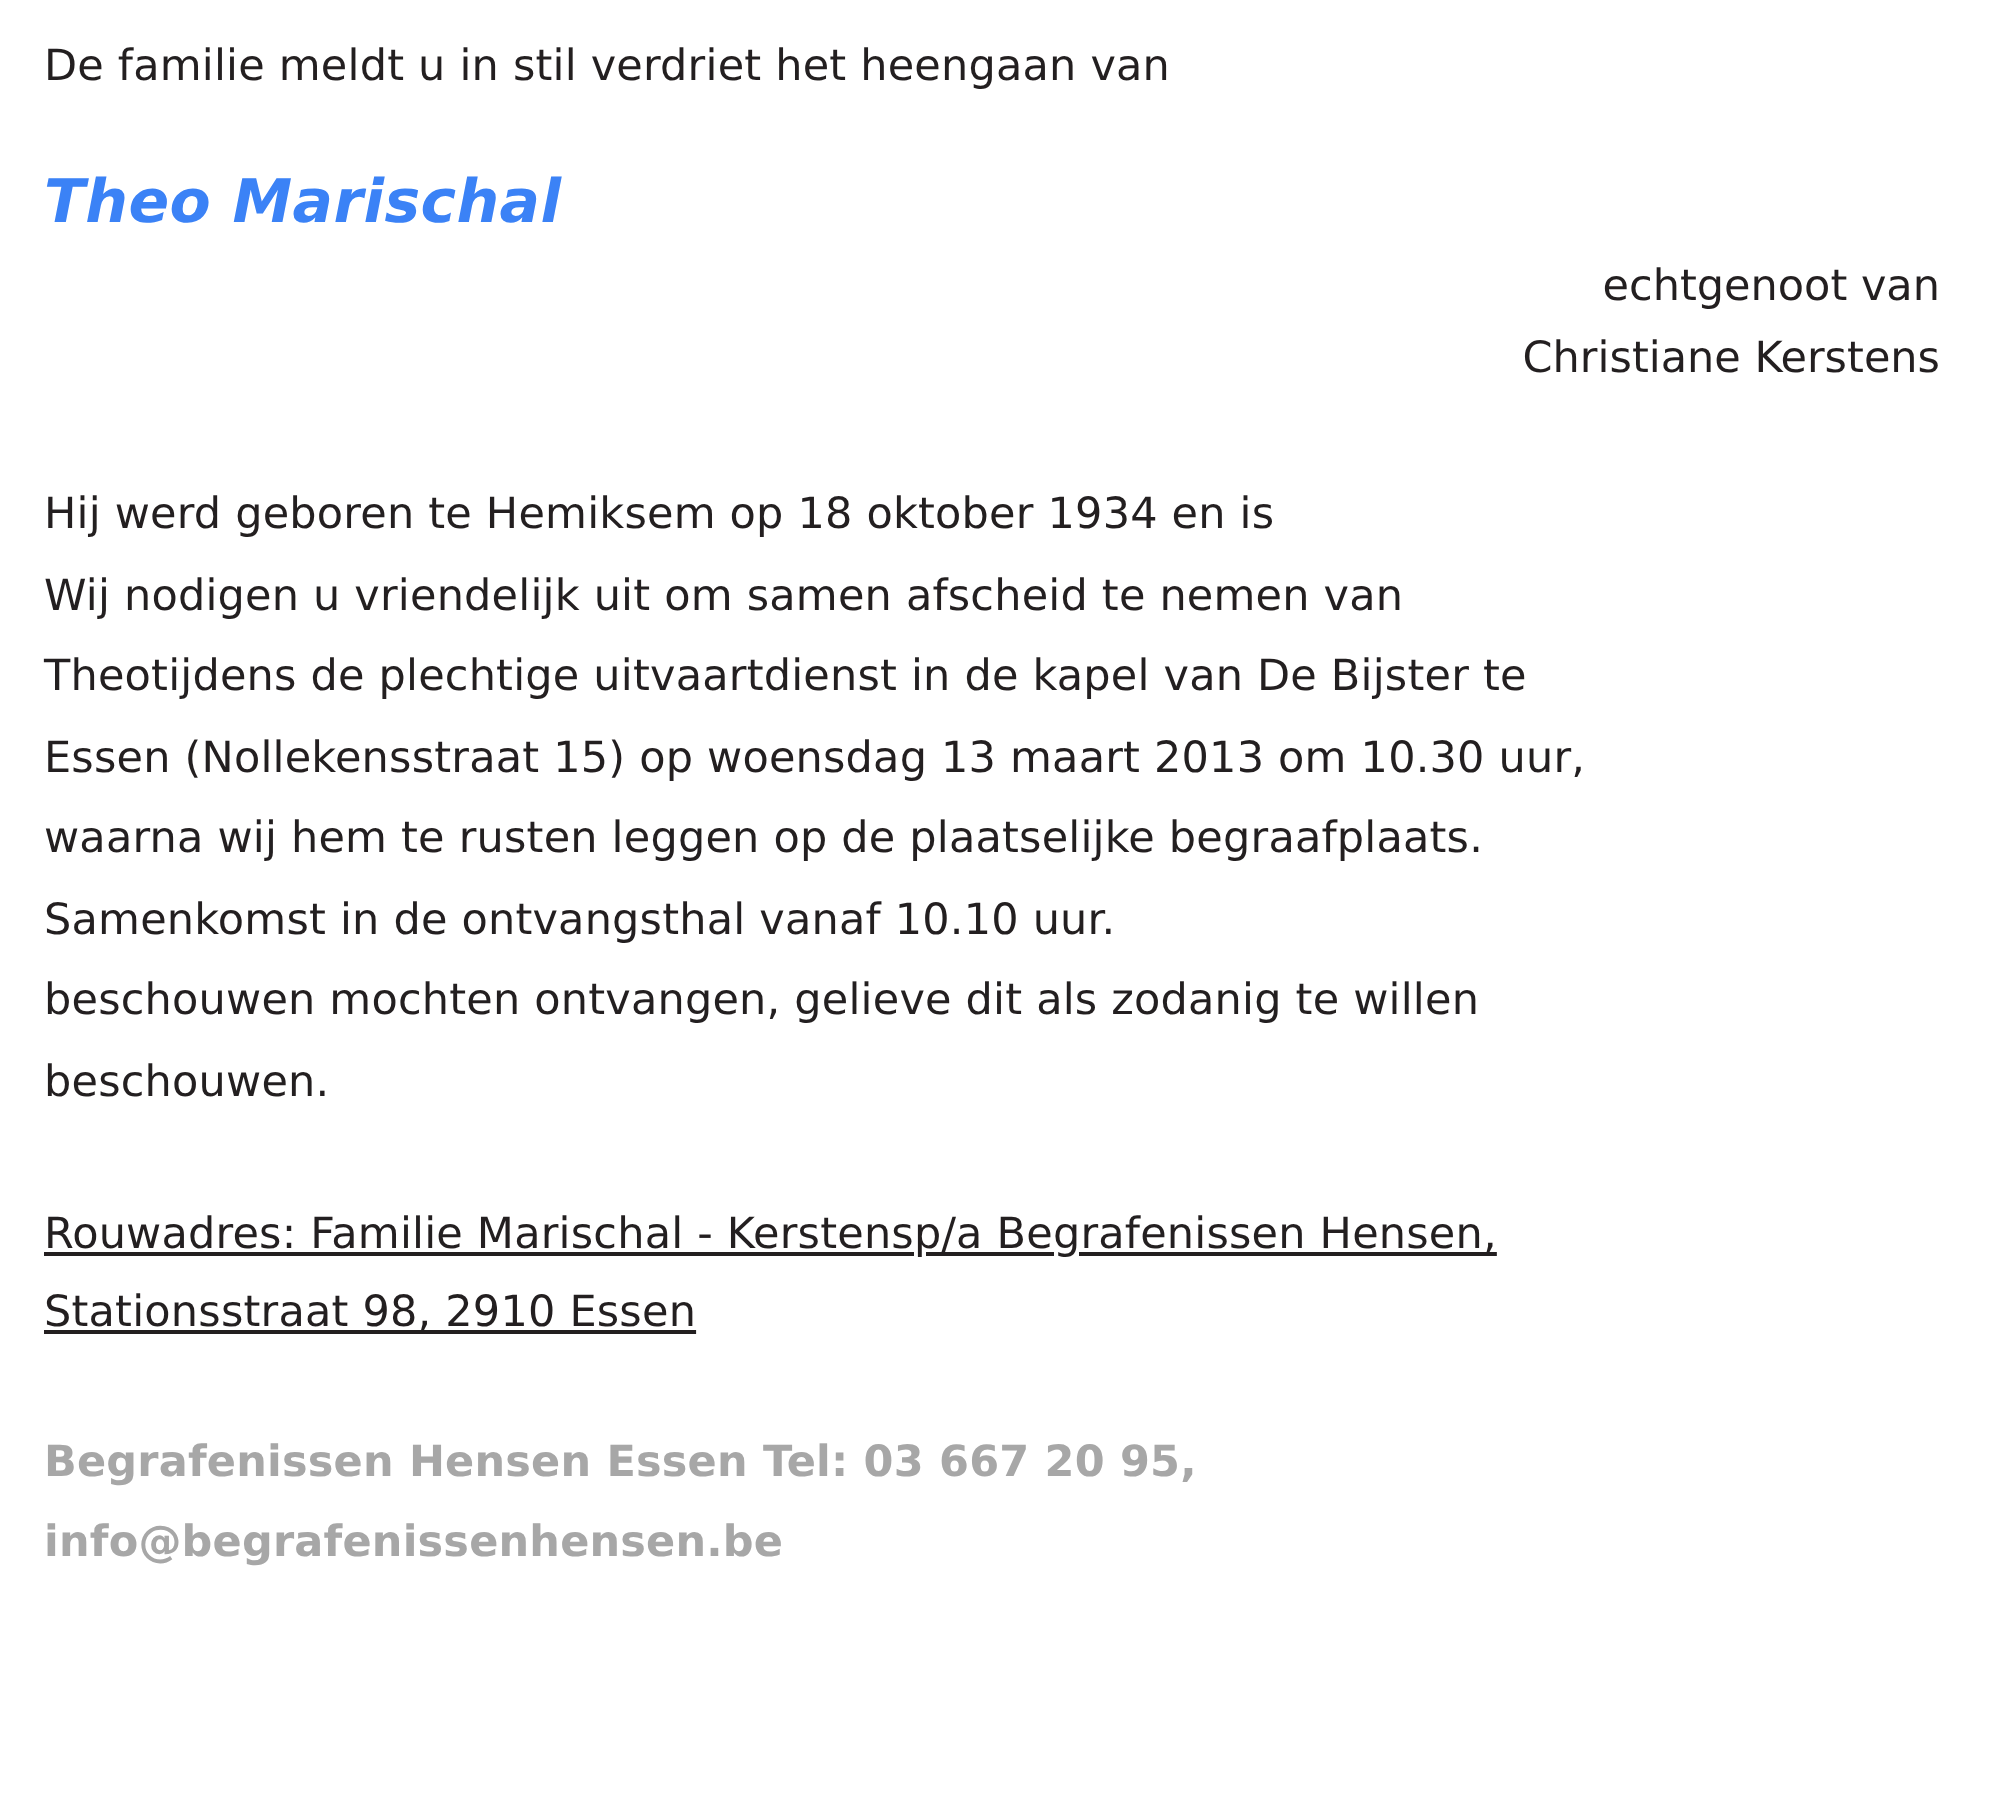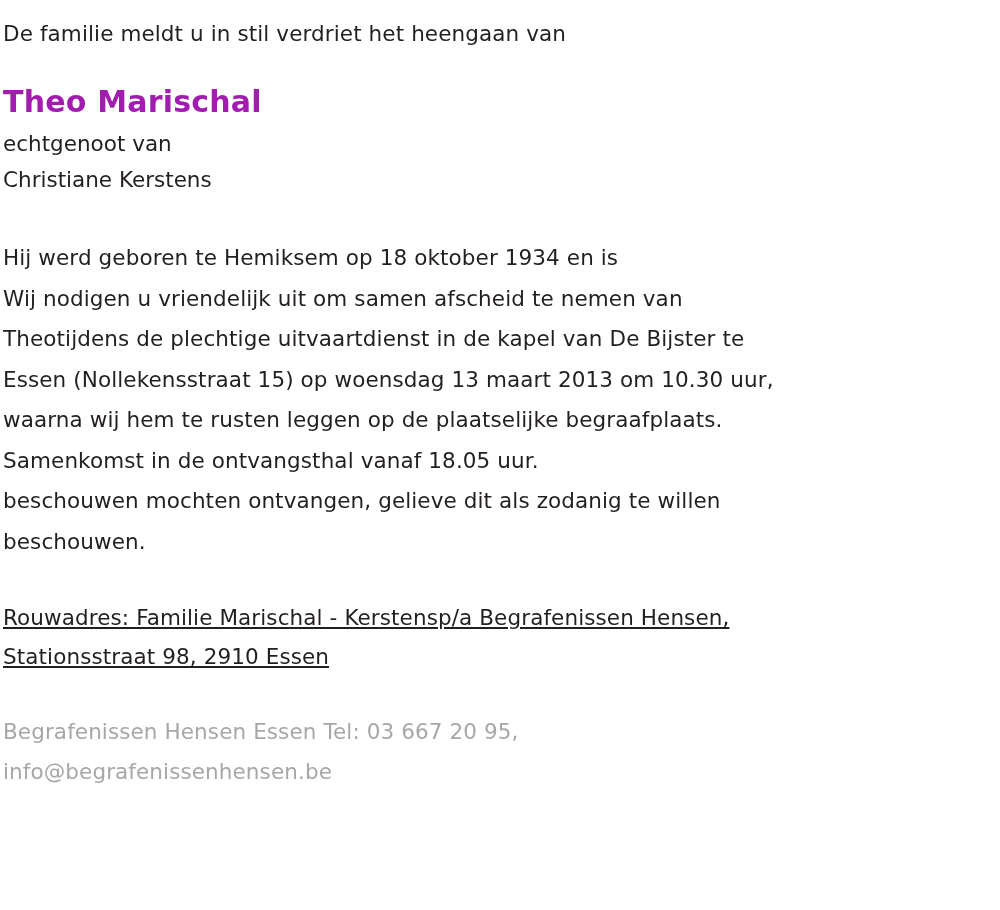--- a/index.html
+++ b/index.html
@@ -17,7 +17,7 @@
     box-sizing: border-box;
     width: 1000px;
     height: 910px;
-    padding: 14px 30px 0 3px;
+    padding: 14px 30px 0 22px;
     background: #ffffff;
   }
   .line {

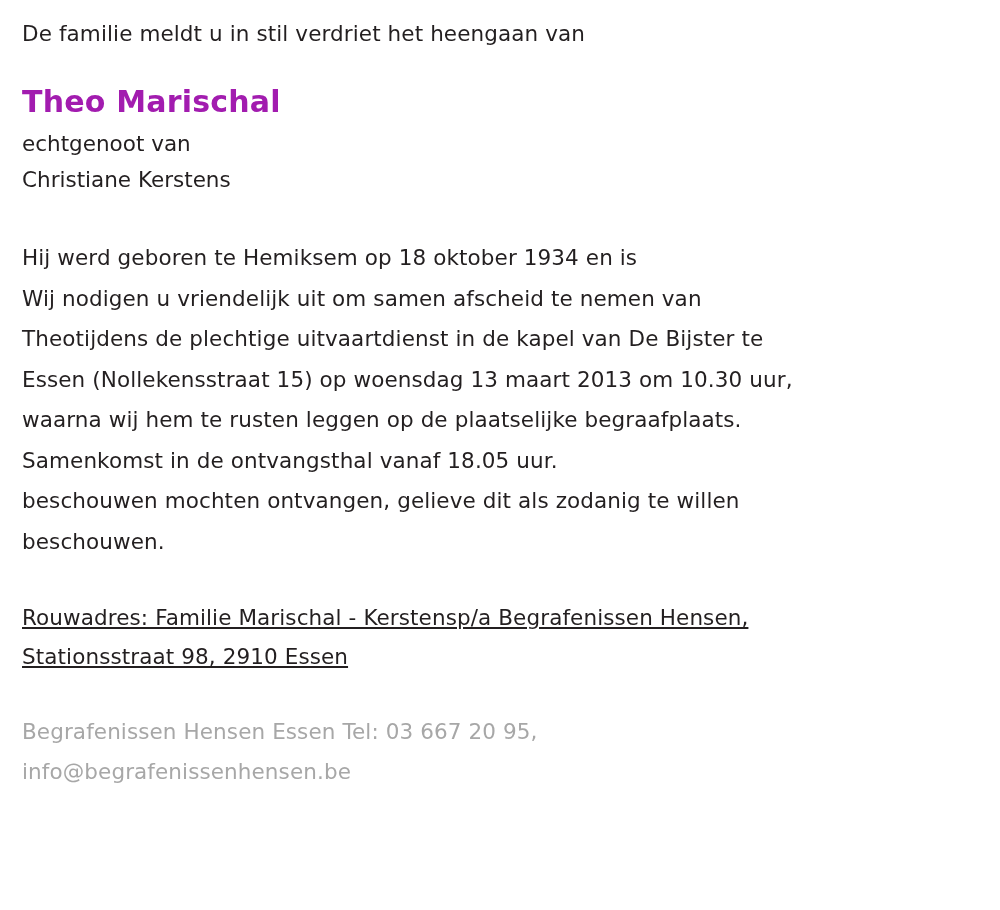--- a/index.html
+++ b/index.html
@@ -35,8 +35,9 @@
     font-weight: bold;
     line-height: 44px;
     letter-spacing: 0.2px;
-    color: #a21caf;
+    color: #3b82f6;
     margin-bottom: 2px;
+    font-style: italic;
   }
   .relation {
     font-size: 21.5px;

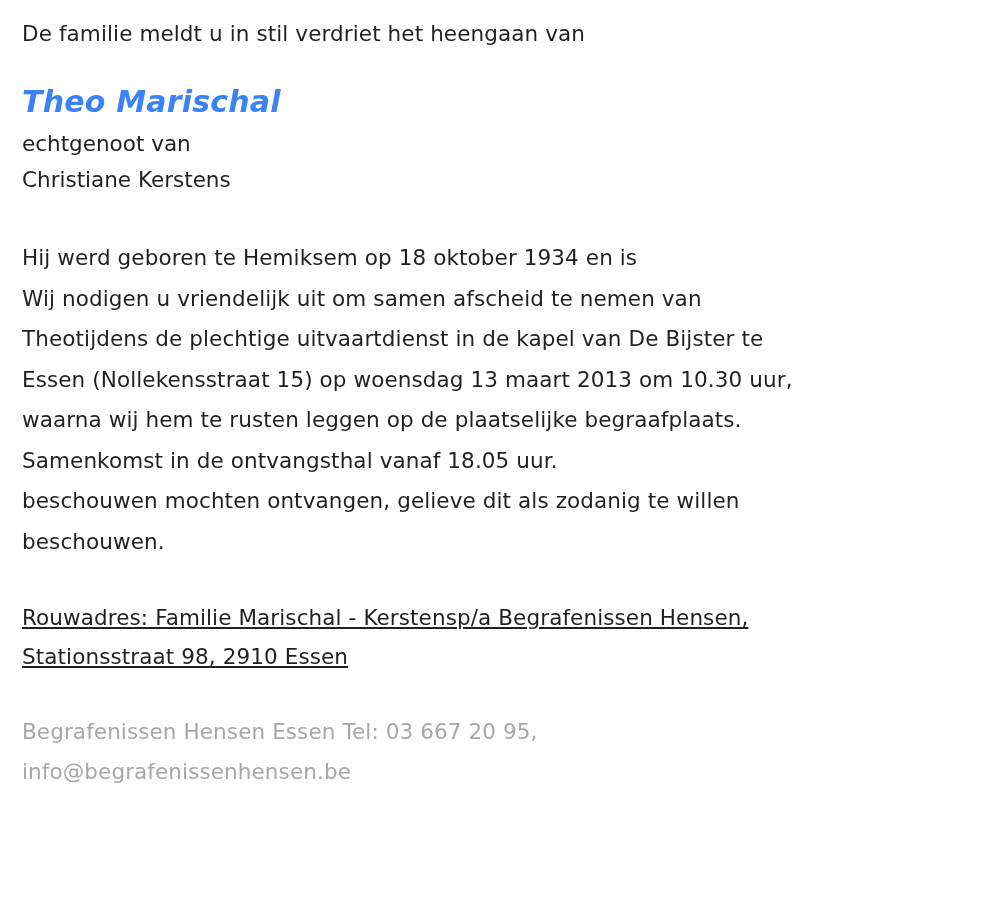--- a/index.html
+++ b/index.html
@@ -43,6 +43,7 @@
     font-size: 21.5px;
     line-height: 36px;
     color: #231f20;
+    text-align: right;
   }
   .spacer-lg {
     height: 40px;

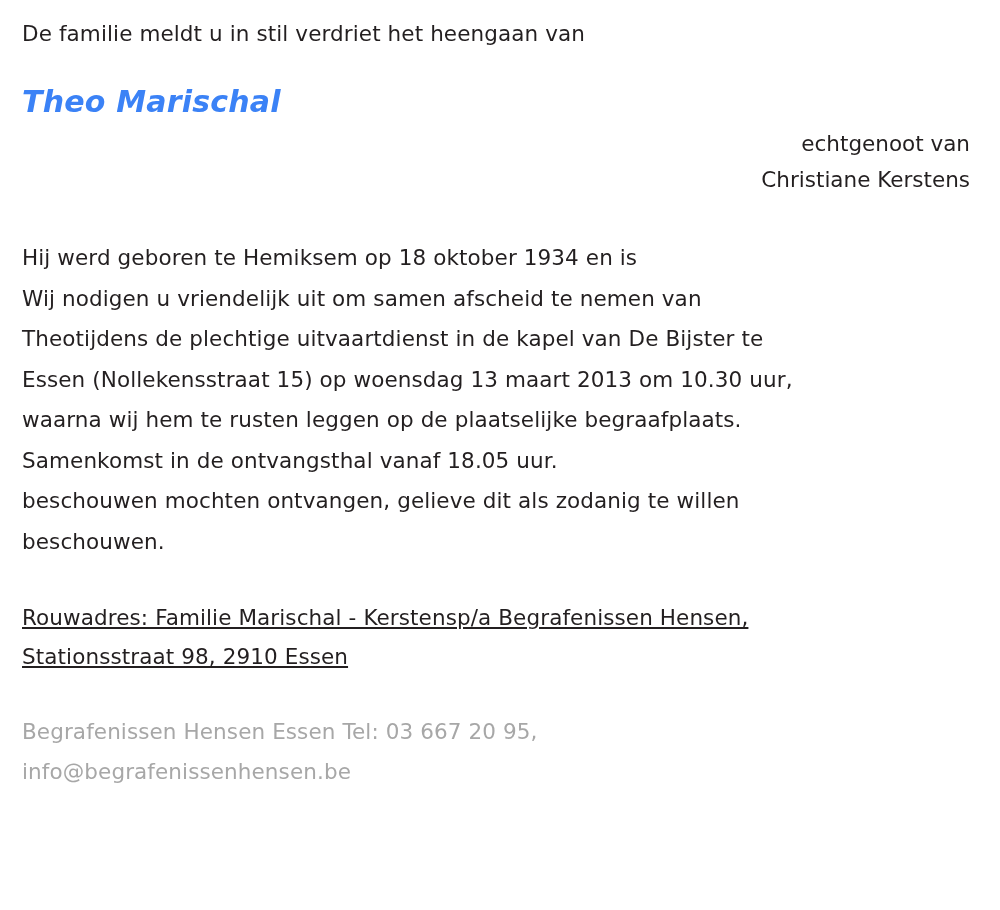--- a/index.html
+++ b/index.html
@@ -87,7 +87,7 @@
     <div class="line">Theotijdens de plechtige uitvaartdienst in de kapel van De Bijster te</div>
     <div class="line">Essen (Nollekensstraat 15) op woensdag 13 maart 2013 om 10.30 uur,</div>
     <div class="line">waarna wij hem te rusten leggen op de plaatselijke begraafplaats.</div>
-    <div class="line">Samenkomst in de ontvangsthal vanaf 18.05 uur.</div>
+    <div class="line">Samenkomst in de ontvangsthal vanaf 10.10 uur.</div>
     <div class="line">beschouwen mochten ontvangen, gelieve dit als zodanig te willen</div>
     <div class="line">beschouwen.</div>
   </div>

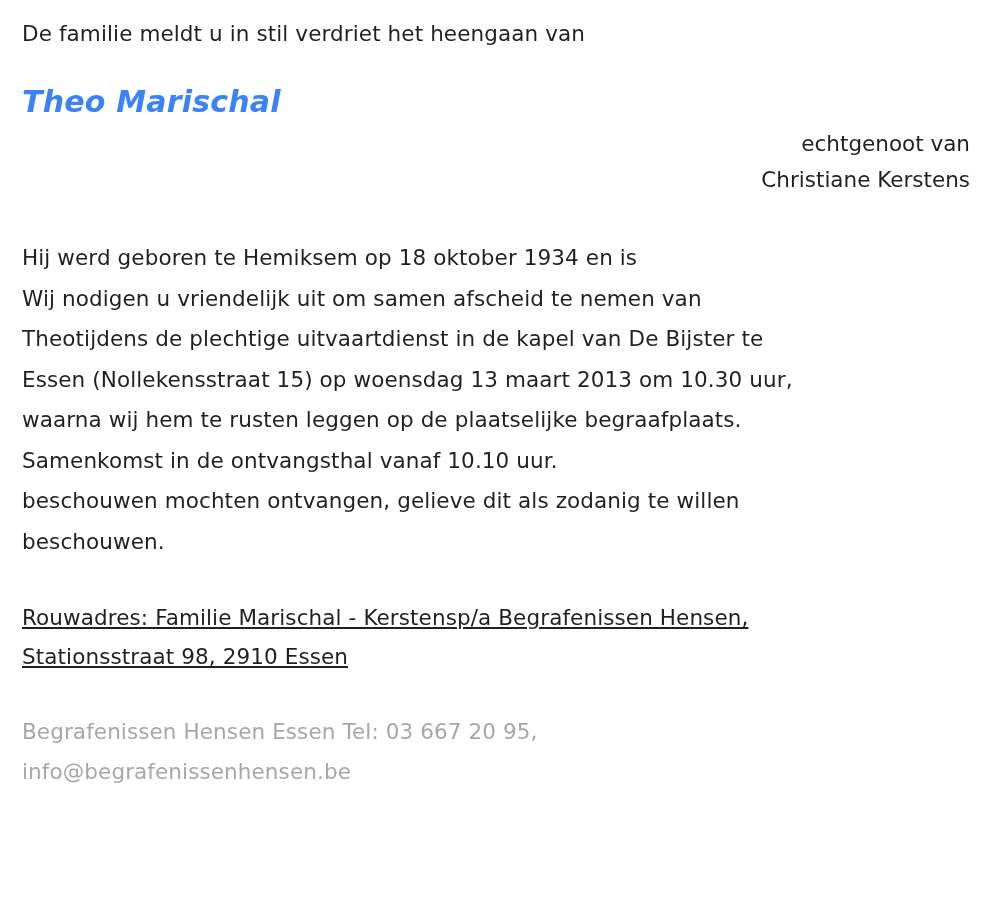--- a/index.html
+++ b/index.html
@@ -65,6 +65,7 @@
   }
   .footer .line {
     color: #a7a7a7;
+    font-weight: bold;
   }
 </style>
 </head>

